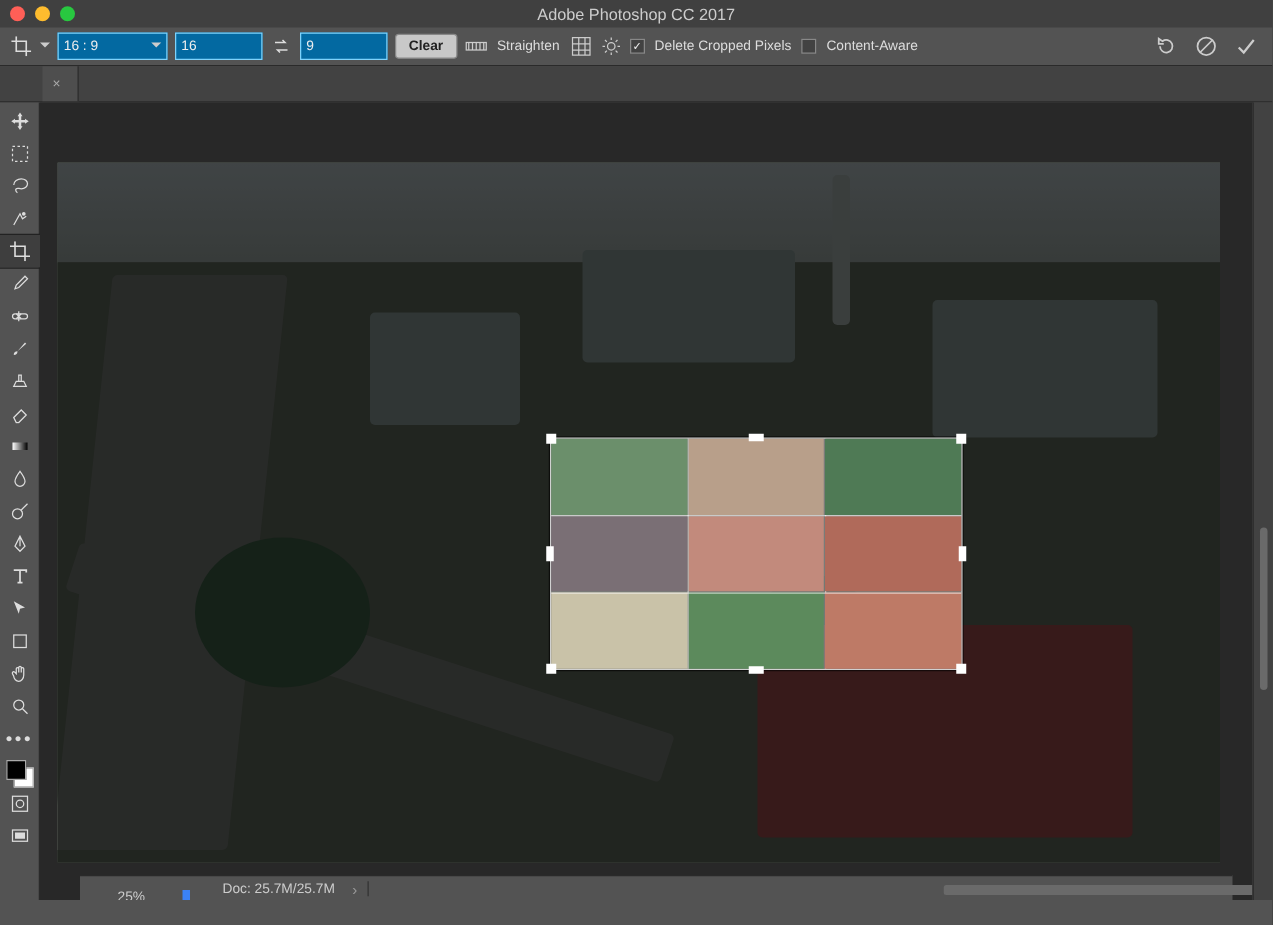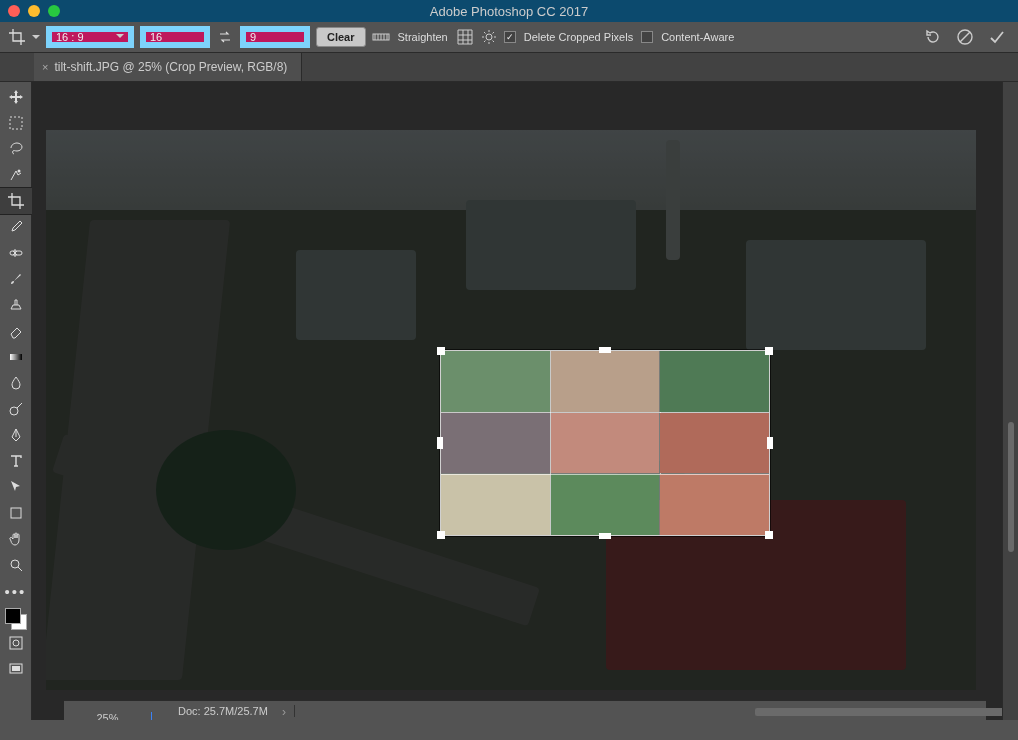--- a/index.html
+++ b/index.html
@@ -5,7 +5,7 @@
   * { box-sizing: border-box; margin: 0; padding: 0; }
   html,body { width:1018px; height:740px; font-family:"Helvetica Neue",Arial,sans-serif; background:#535353; overflow:hidden; color:#ddd; }
   
-  .titlebar { height:22px; background:#0c4a6e; display:flex; align-items:center; position:relative; }
+  .titlebar { height:22px; background:#404040; display:flex; align-items:center; position:relative; }
   .traffic { display:flex; gap:8px; margin-left:8px; }
   .tlight { width:12px; height:12px; border-radius:50%; }
   .red{background:#ff5f57;} .yellow{background:#febc2e;} .green{background:#28c840;}

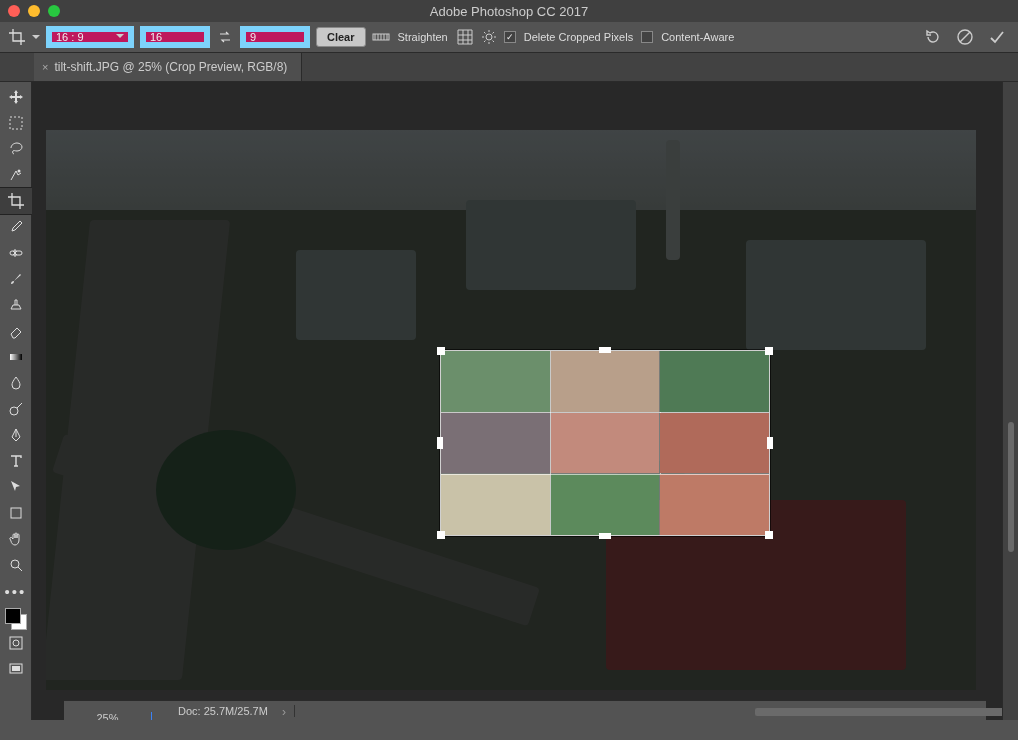--- a/index.html
+++ b/index.html
@@ -14,7 +14,7 @@
   .optbar { height:31px; background:#535353; border-bottom:1px solid #2a2a2a; display:flex; align-items:center; padding:0 8px; gap:6px; font-size:11px; }
   .tool-pill { display:flex; align-items:center; gap:6px; }
   .icon-slot { width:18px; height:18px; display:flex; align-items:center; justify-content:center; color:#ddd; }
-  .sel, .txt { height:22px; background:#be185d; border:6px solid #7dd3fc; color:#eee; font-size:11px; padding:0 4px; }
+  .sel, .txt { height:22px; background:#0369a1; border:1px solid #7dd3fc; color:#eee; font-size:11px; padding:0 4px; }
   .sel { width:88px; display:flex; align-items:center; justify-content:space-between; }
   .sel .chev { font-size:9px; color:#bbb; }
   .txt { width:70px; }

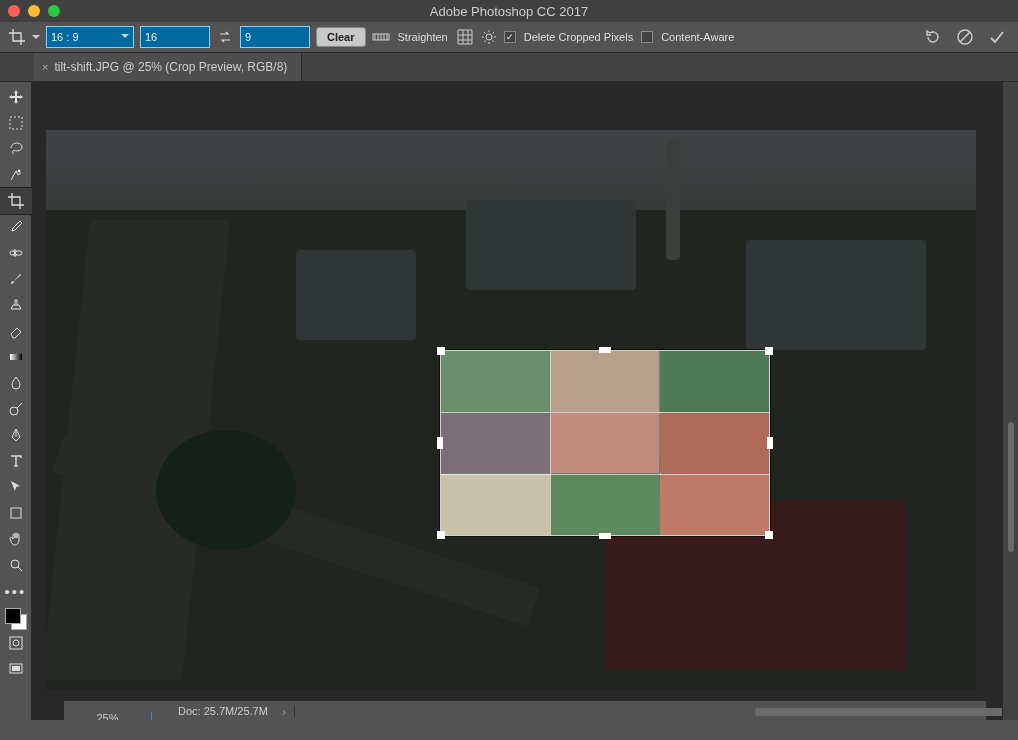--- a/index.html
+++ b/index.html
@@ -169,7 +169,6 @@
 <div class="tabbar">
   <div class="tab">
     <span class="close">×</span>
-    <span>tilt-shift.JPG @ 25% (Crop Preview, RGB/8)</span>
   </div>
 </div>
 

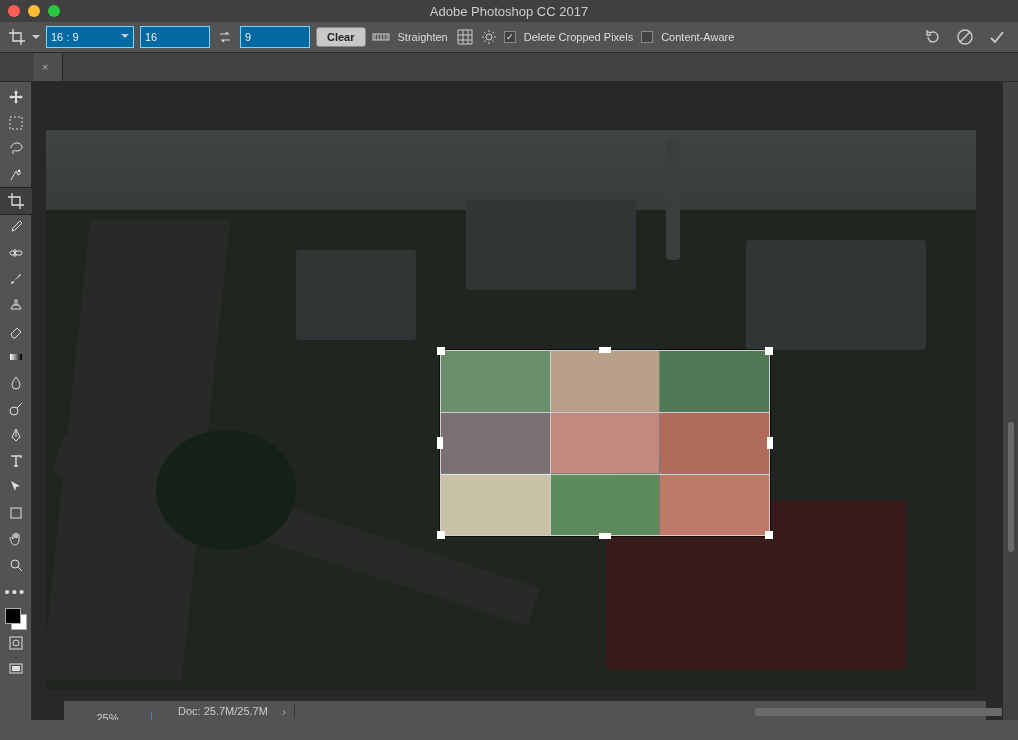--- a/index.html
+++ b/index.html
@@ -72,7 +72,7 @@
   .h-l{top:calc(50% - 6px);left:-4px;width:6px;height:12px;} .h-r{top:calc(50% - 6px);right:-4px;width:6px;height:12px;}
   
   .status { position:absolute; left:32px; right:16px; bottom:0; height:20px; background:#535353; display:flex; align-items:center; font-size:11px; color:#ccc; border-top:1px solid #2a2a2a;}
-  .status .zoom { width:88px; text-align:center; border-right:1px solid #3b82f6;margin-top:14px;}
+  .status .zoom { width:88px; text-align:center; border-right:6px solid #3b82f6;margin-top:14px;}
   .status .docinfo { padding:0 26px; border-right:1px solid #333; position:relative;}
   .status .docinfo::after{content:"›"; position:absolute; right:8px; color:#999; font-size:12px;}
   .status .track { flex:1; margin:0 0 0 0; height:10px; position:relative; }

